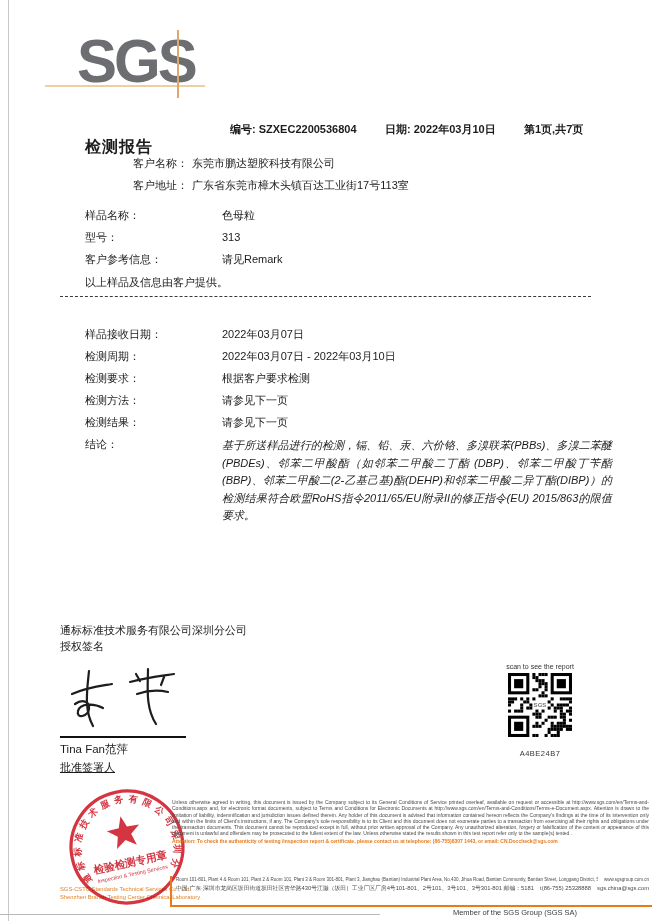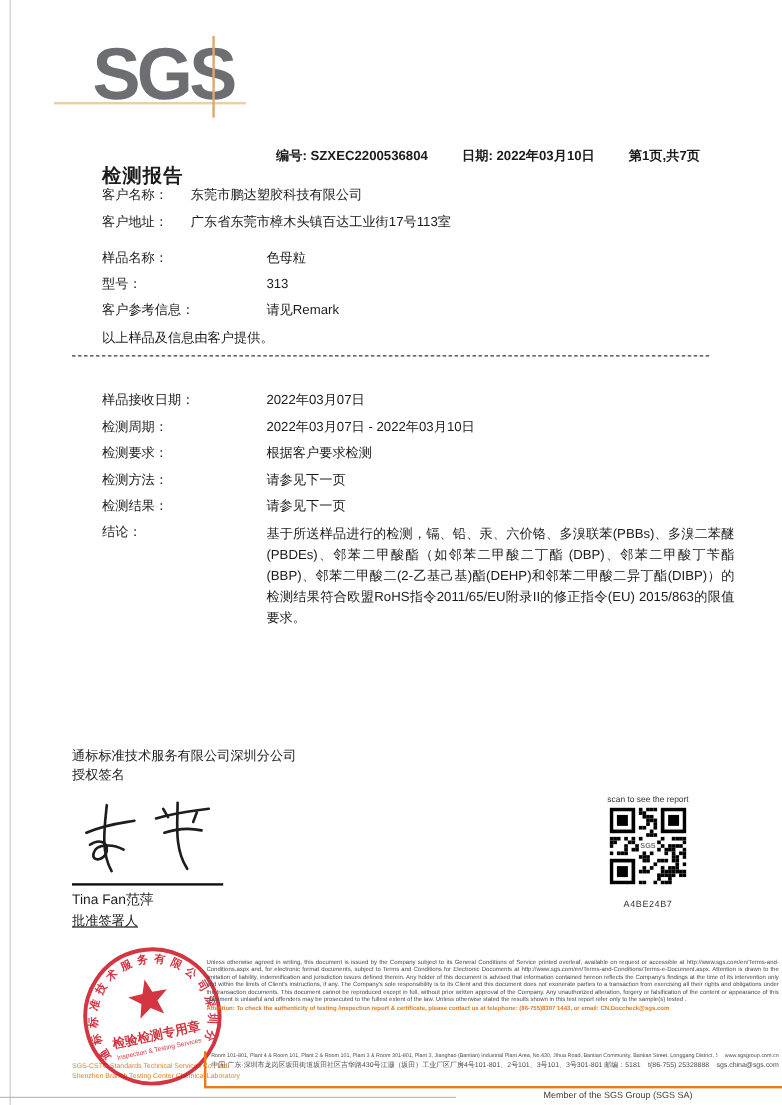--- a/index.html
+++ b/index.html
@@ -21,7 +21,7 @@
 
   
   .client{position:absolute;left:85px;top:152px;font-size:11px;width:520px;}
-  .row-inline{display:flex;gap:19px;line-height:22px;white-space:nowrap;}
+  .row-inline{display:flex;gap:4px;line-height:22px;white-space:nowrap;margin-left:48px;}
   .kv{display:flex;line-height:15px;margin-bottom:7px;}
   .kv .k{width:137px;flex:none;}
   .gap12{height:12px;}

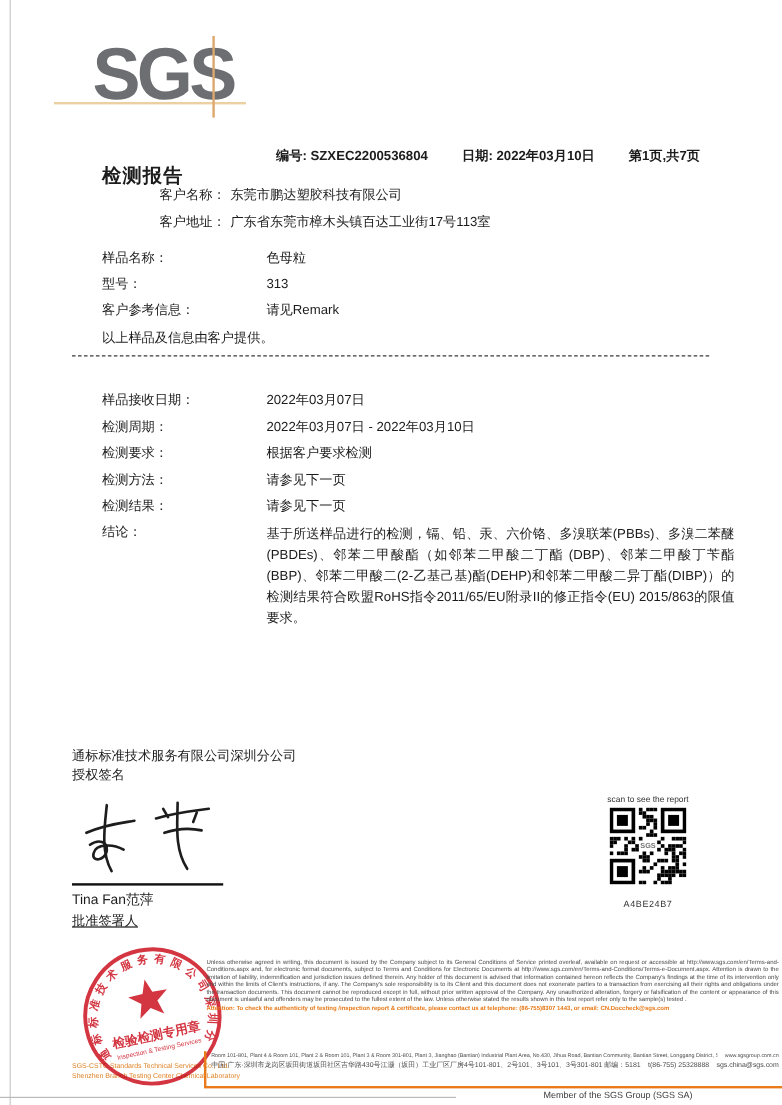--- a/index.html
+++ b/index.html
@@ -31,7 +31,7 @@
 
   
   .work{position:absolute;left:85px;top:327px;font-size:11px;width:527px;}
-  .conclusion .v{width:390px;line-height:17.5px;text-align:justify;}
+  .conclusion .v{width:390px;line-height:17.5px;text-align:justify;font-style:italic;}
 
   
   .sig-company{position:absolute;left:60px;top:622px;font-size:11px;line-height:16px;}

